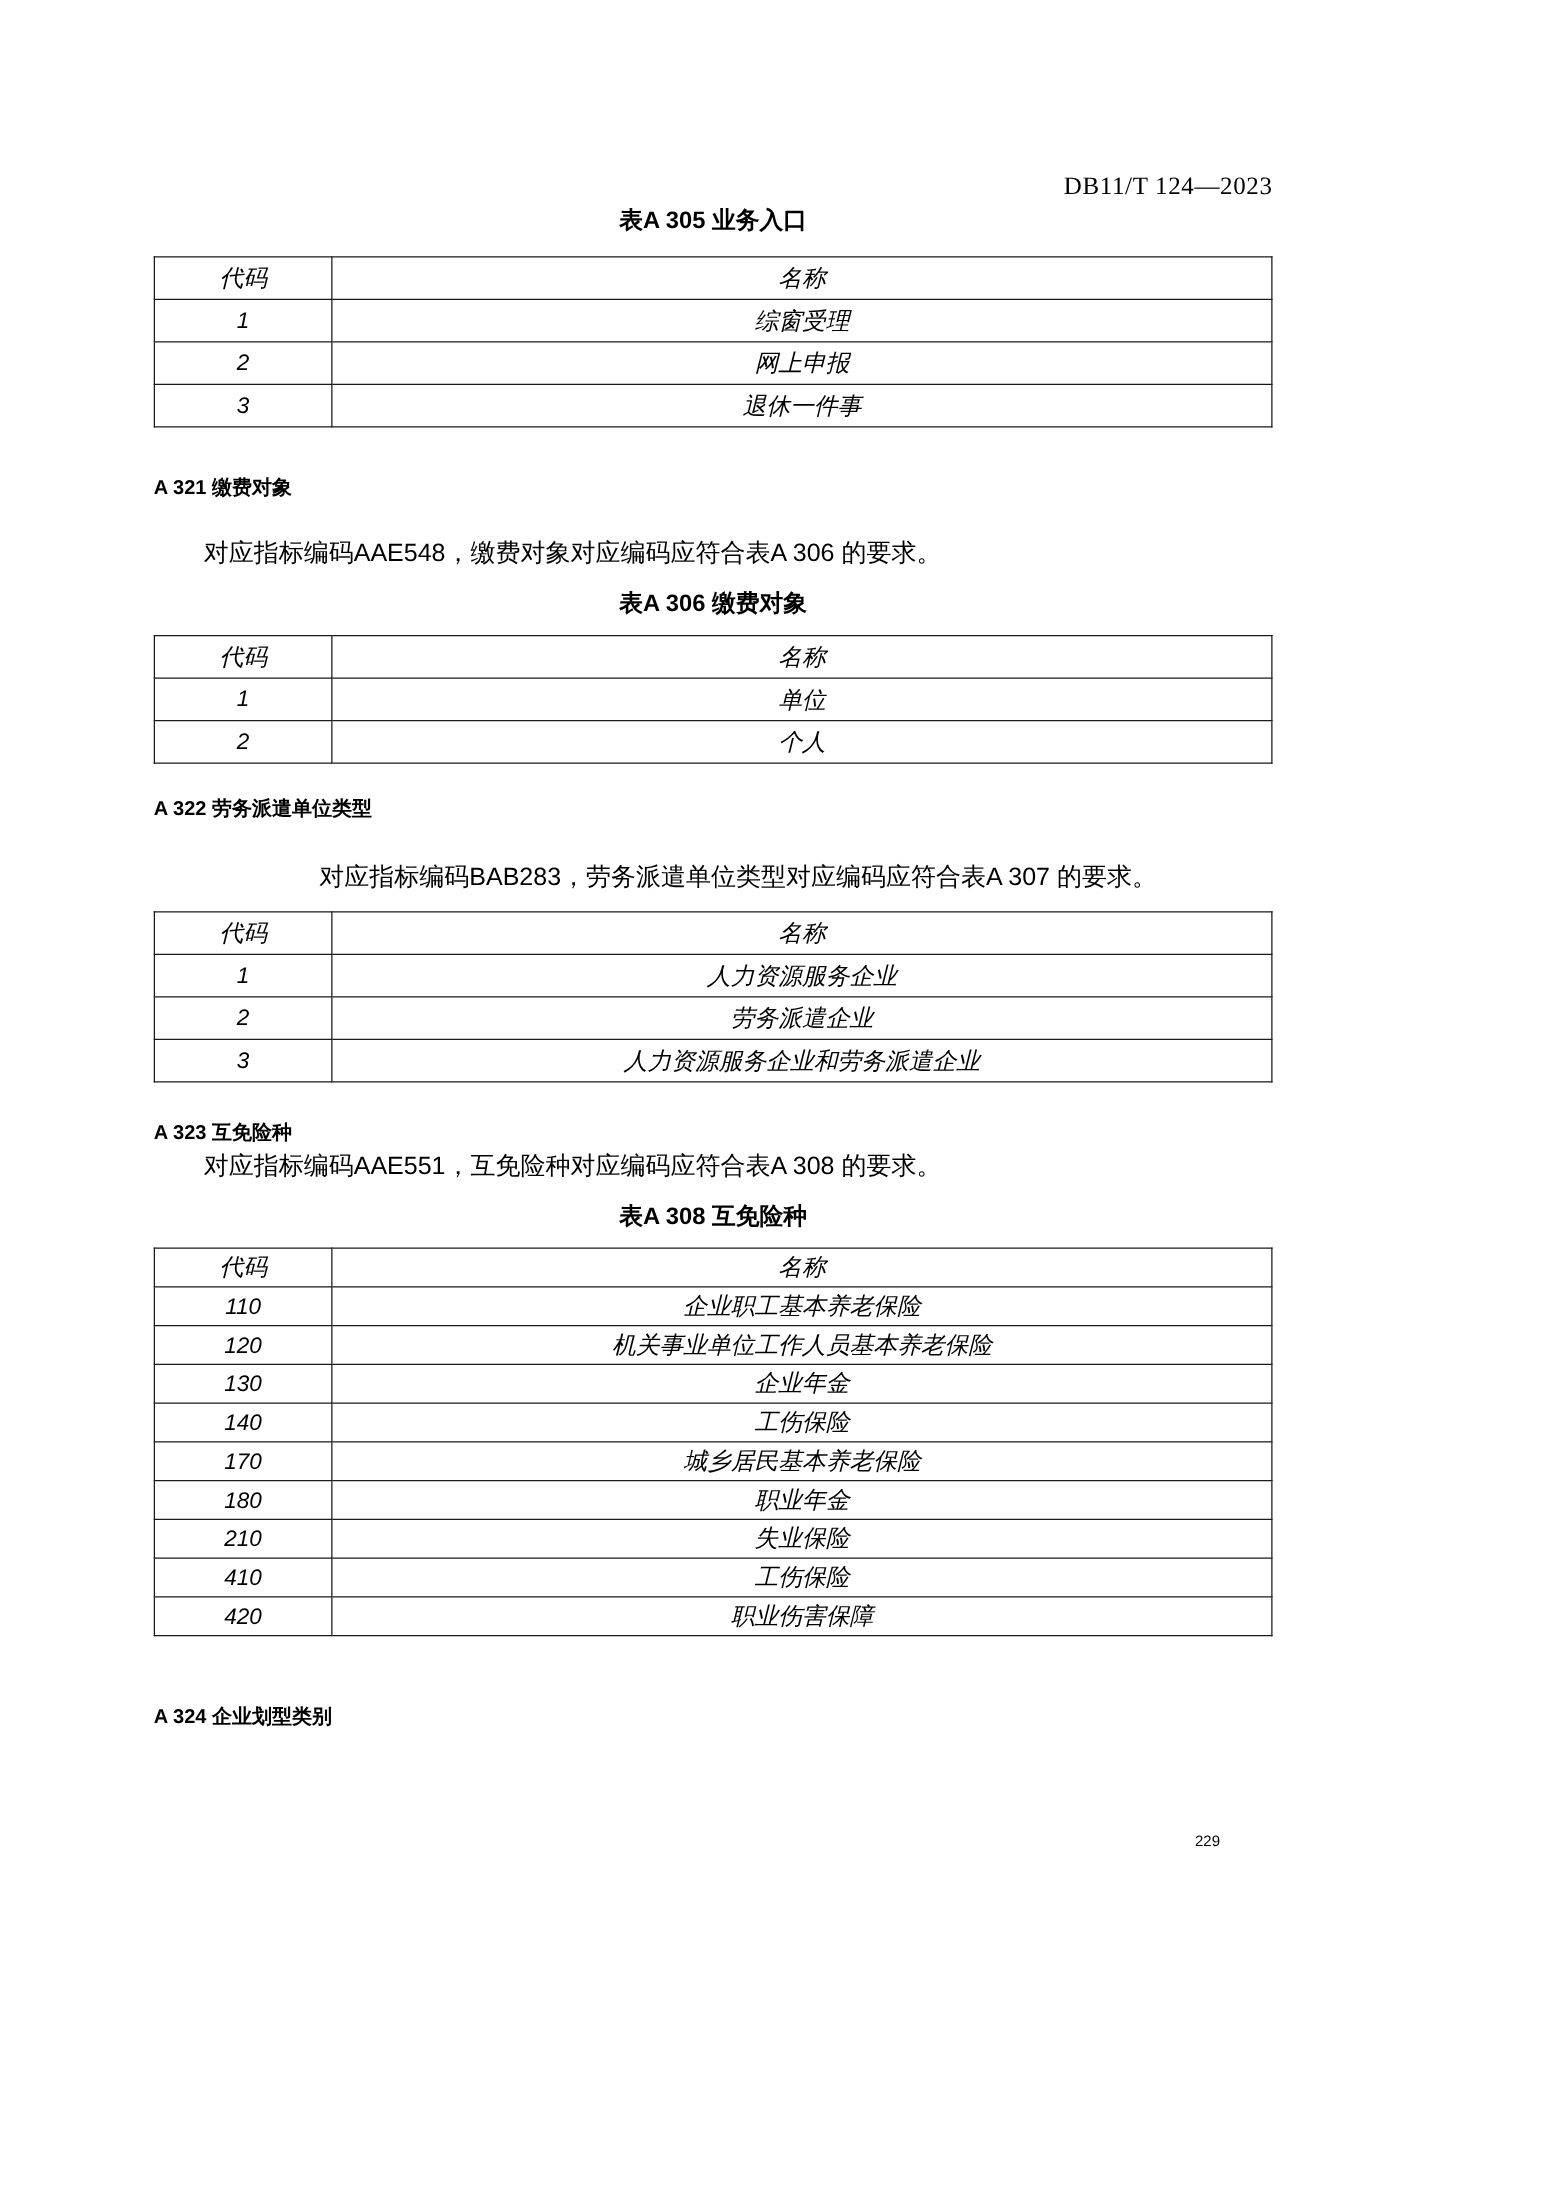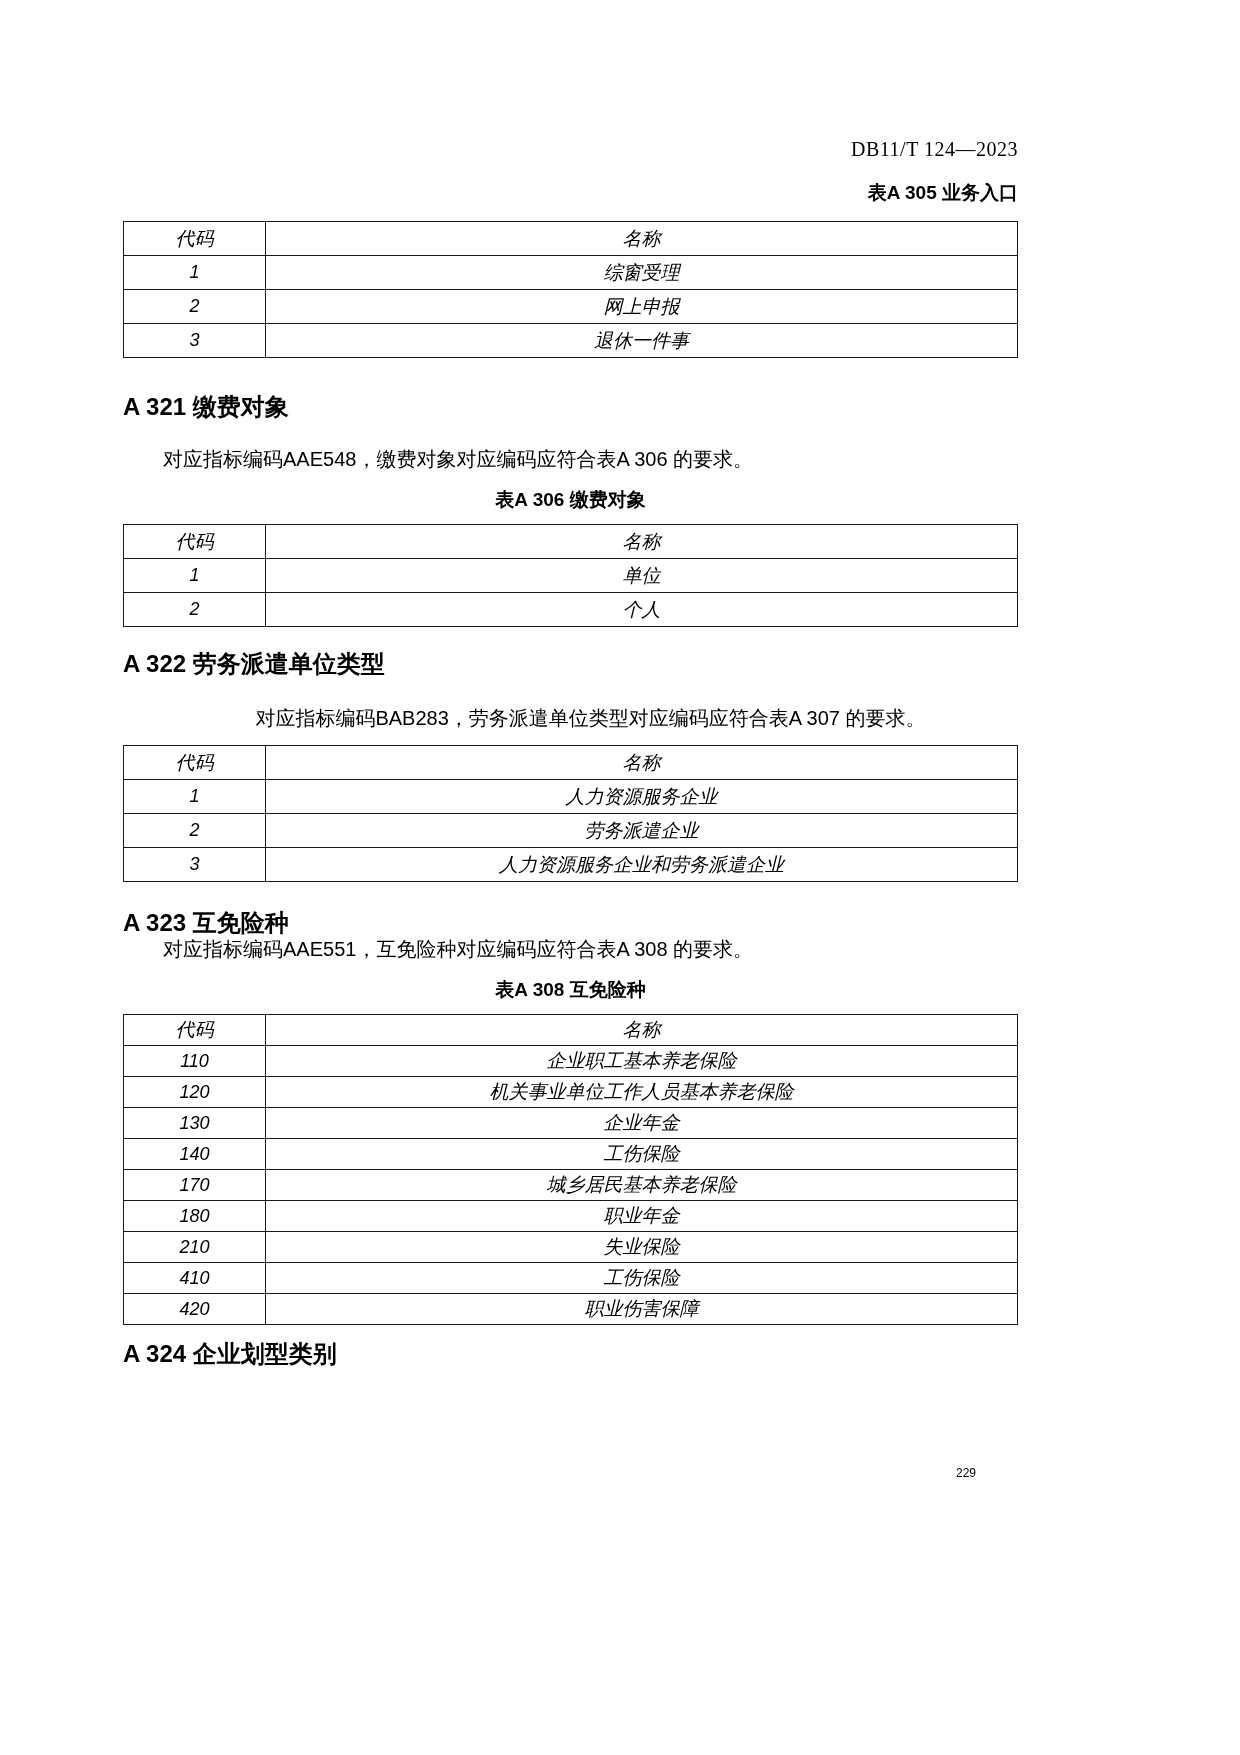--- a/index.html
+++ b/index.html
@@ -32,7 +32,7 @@
     font-size: 19px;
     line-height: 24px;
   }
-  .cap-305 { margin-top: 20px; text-align: right; }
+  .cap-305 { margin-top: 4px; }
   .cap-306 { margin-top: 16px; }
   .cap-307 { margin-top: 18px; }
   .cap-308 { margin-top: 16px; }

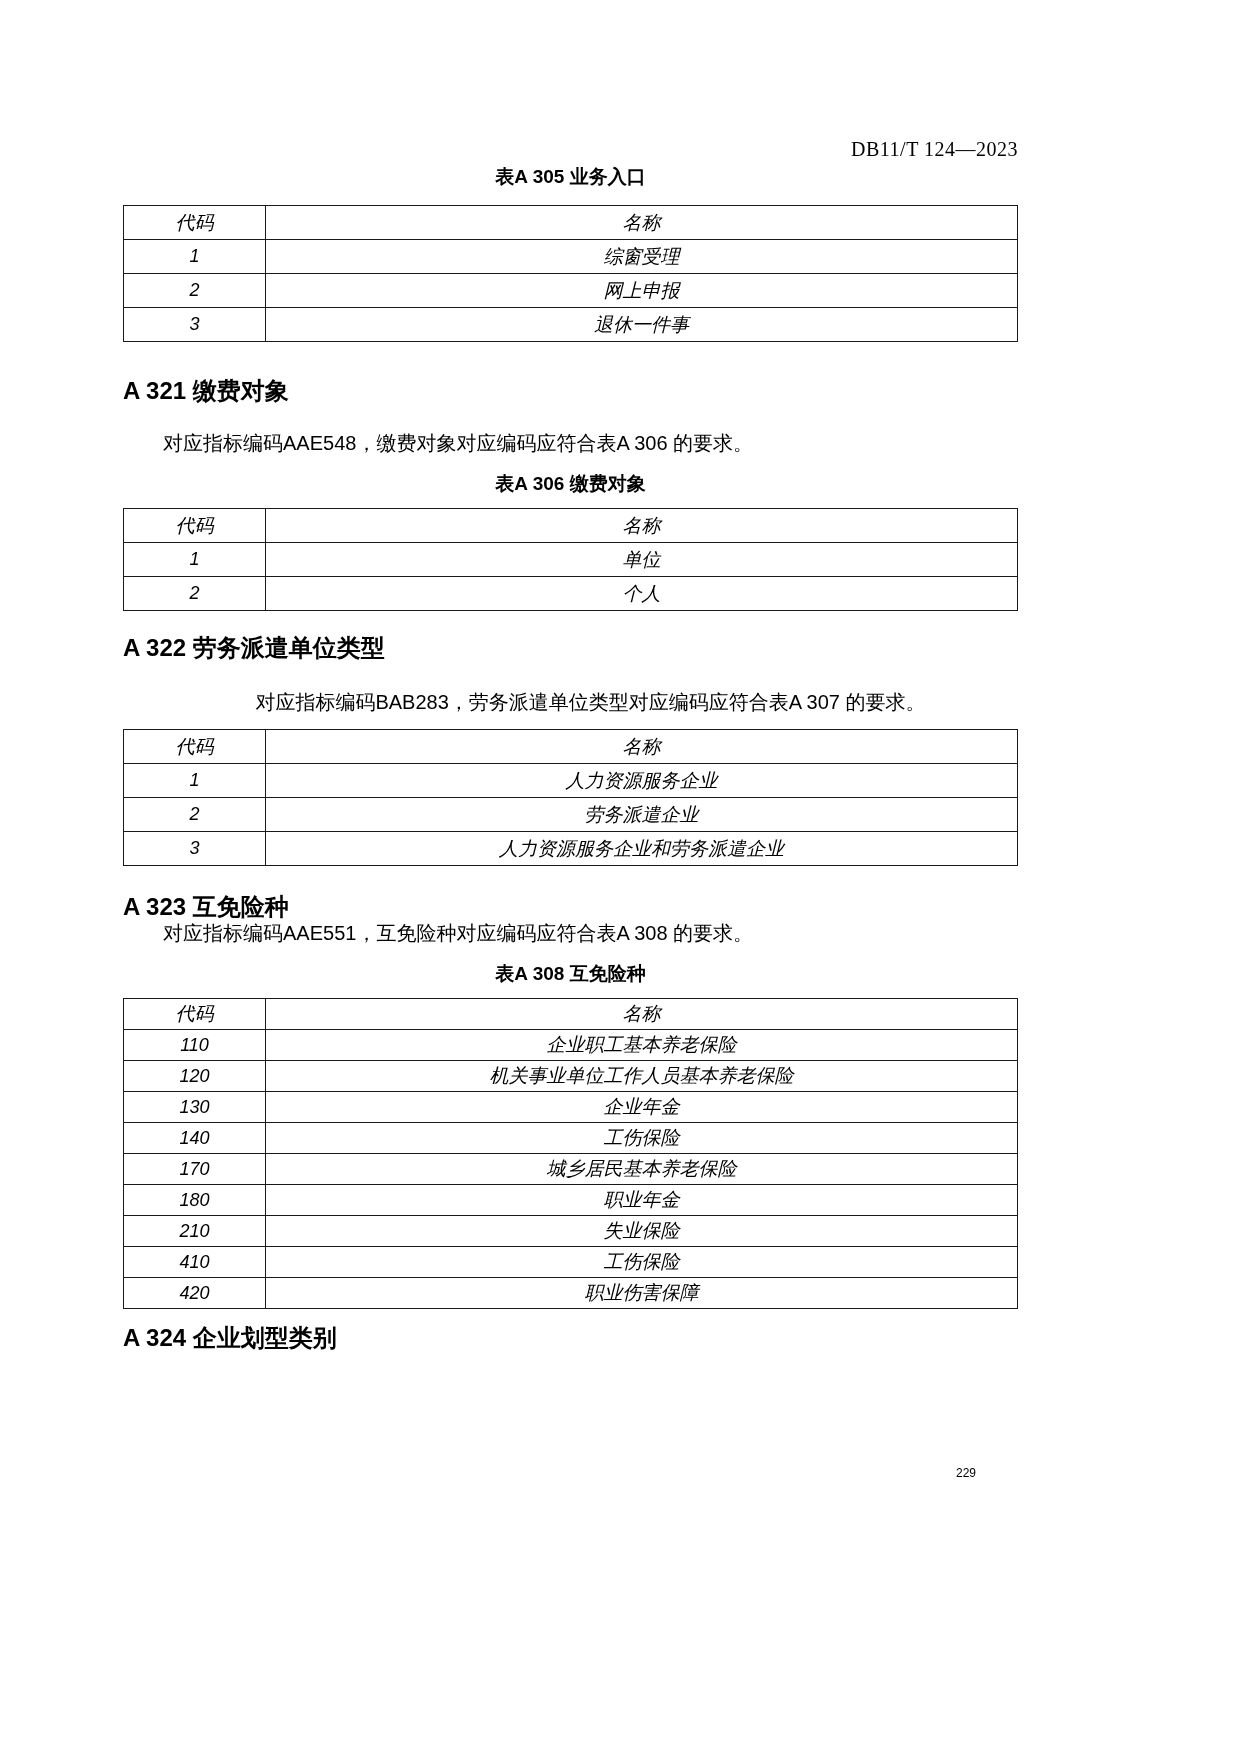--- a/index.html
+++ b/index.html
@@ -65,7 +65,7 @@
   .sec-heading {
     font-family: "Liberation Sans", sans-serif;
     font-weight: bold;
-    font-size: 24px;
+    font-size: 16px;
     line-height: 26px;
   }
   .h-321 { margin-top: 36px; }

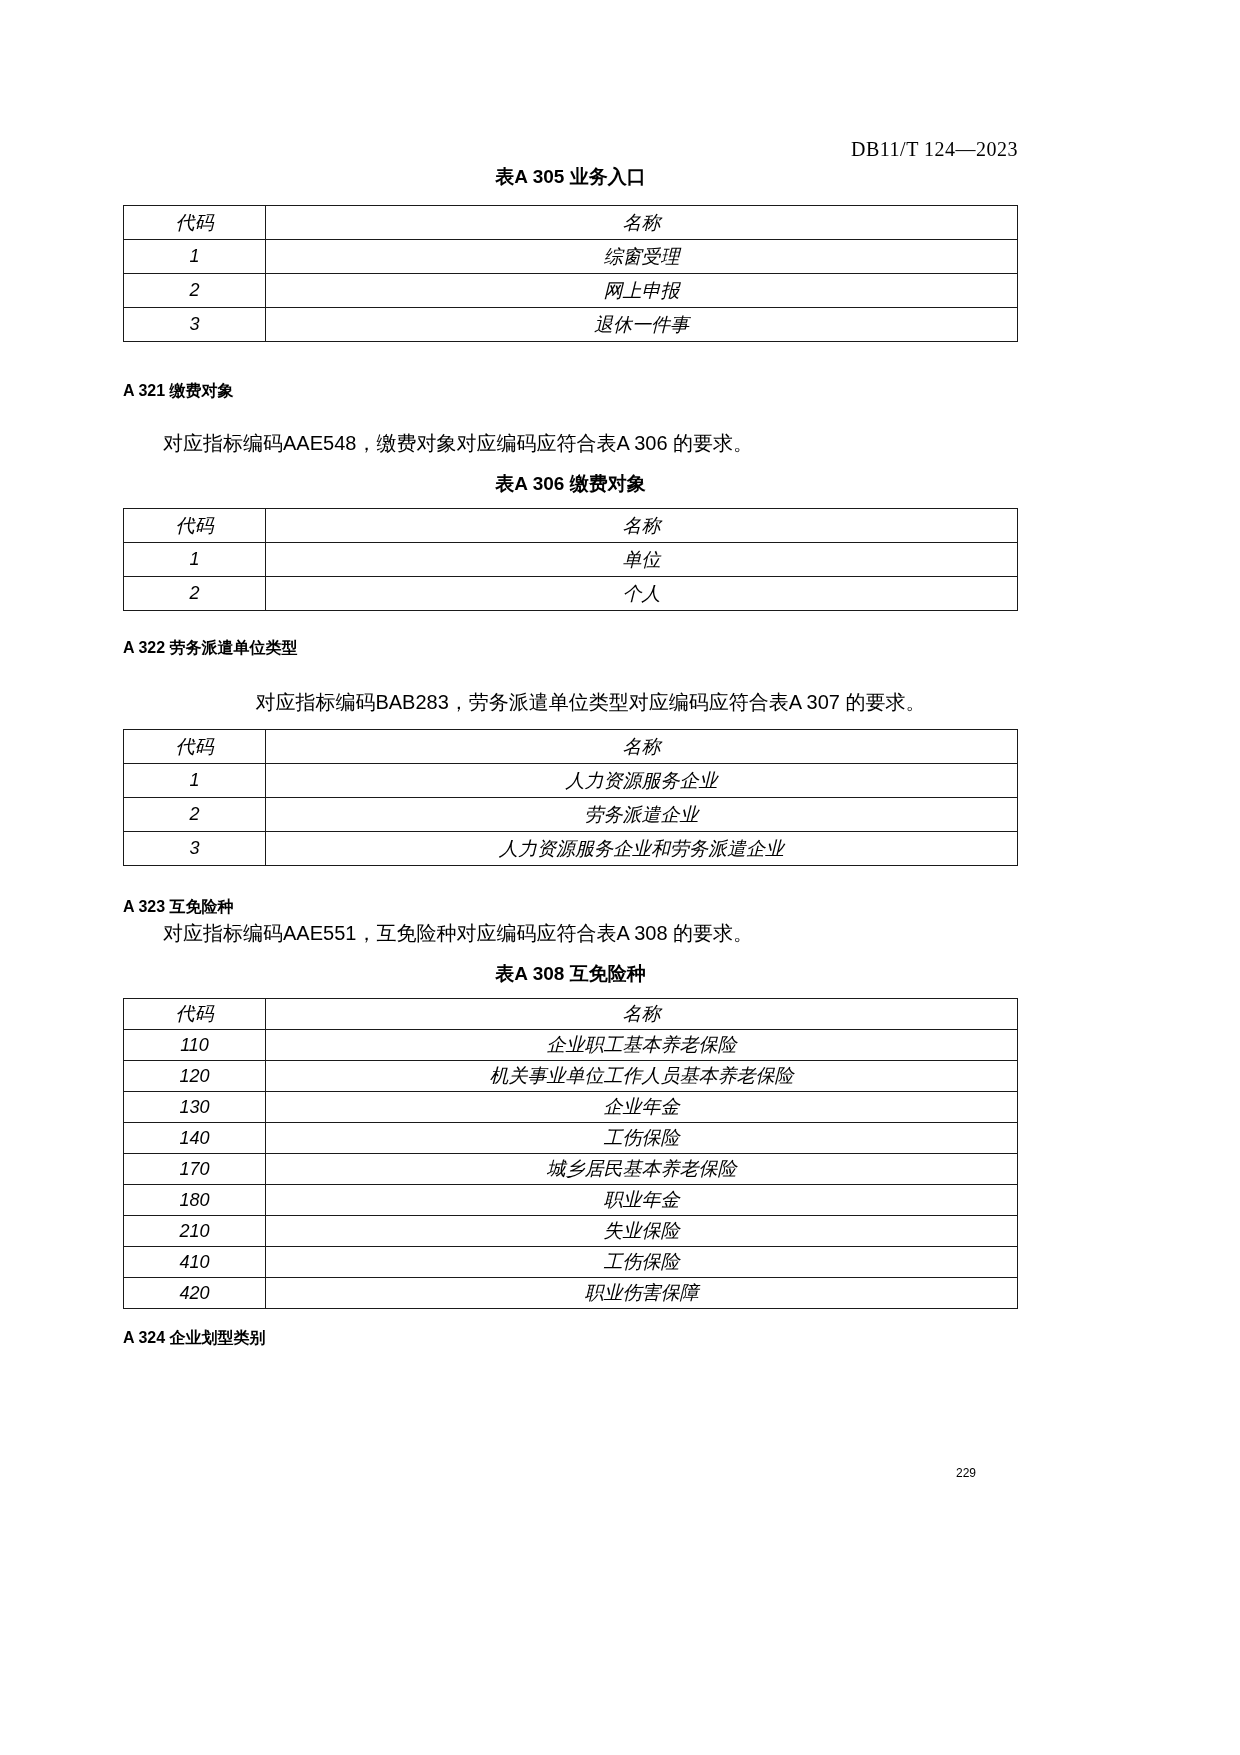--- a/index.html
+++ b/index.html
@@ -71,7 +71,7 @@
   .h-321 { margin-top: 36px; }
   .h-322 { margin-top: 24px; }
   .h-323 { margin-top: 28px; }
-  .h-324 { margin-top: 16px; }
+  .h-324 { margin-top: 52px; }
   .para {
     font-size: 20px;
     line-height: 26px;

